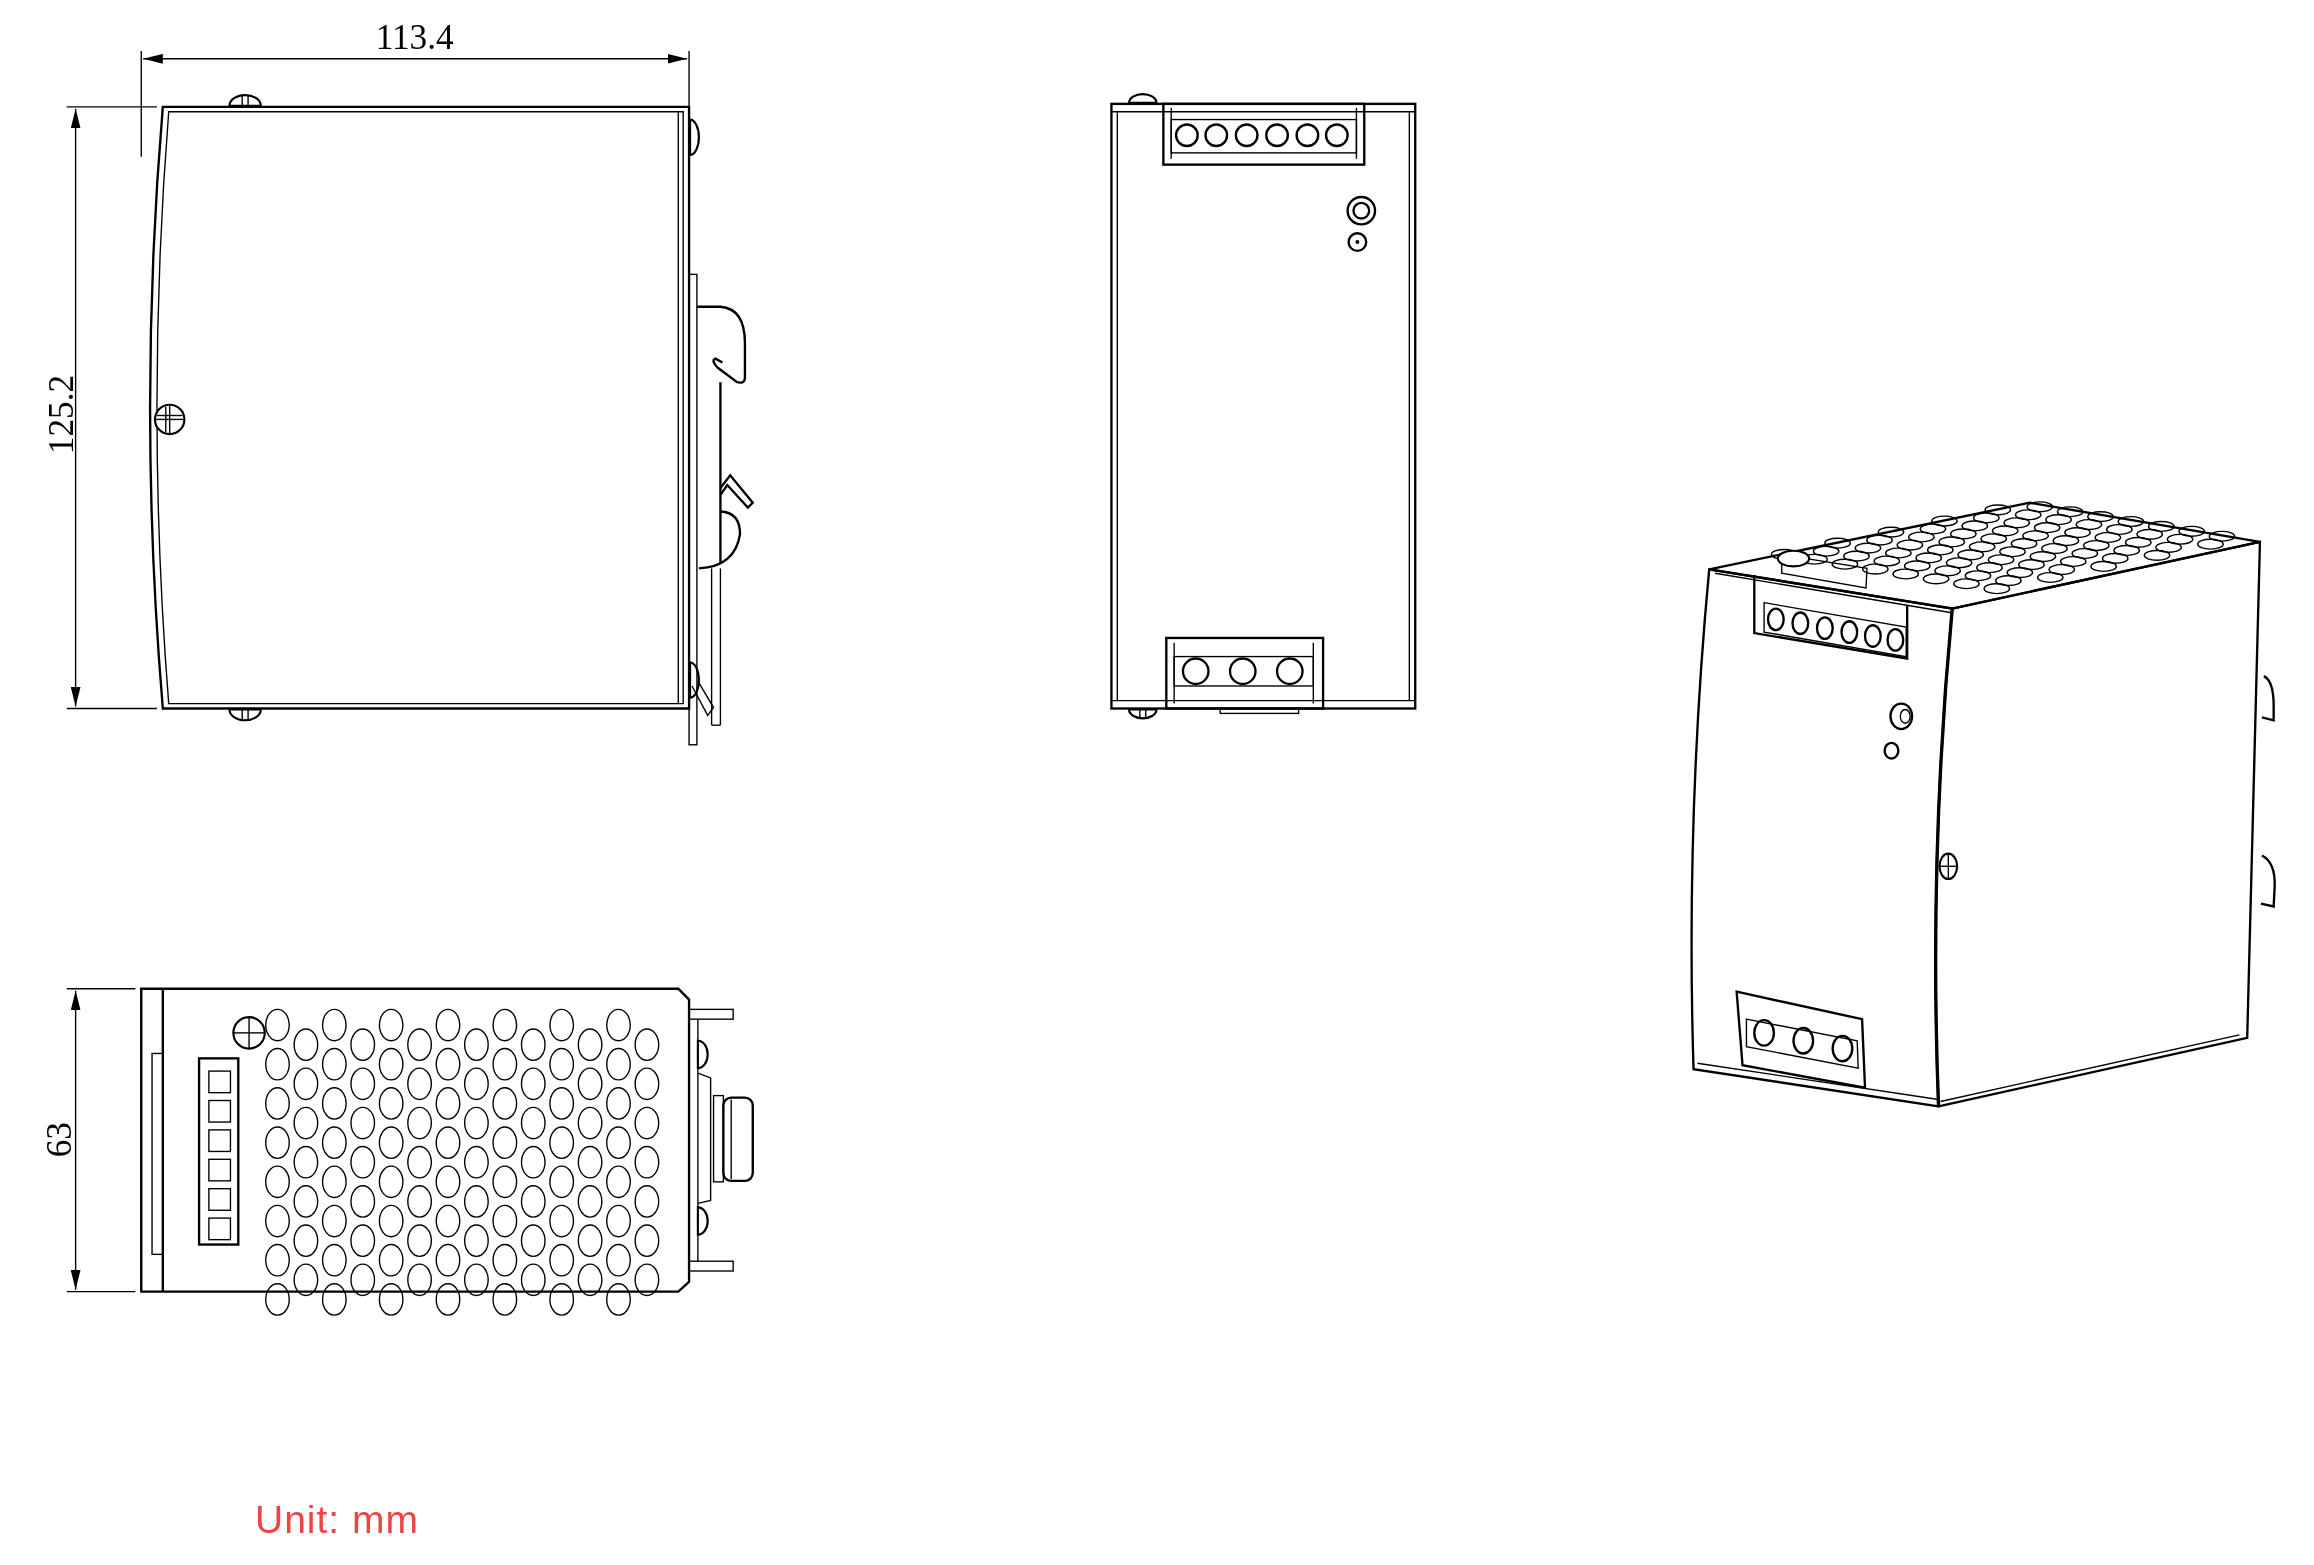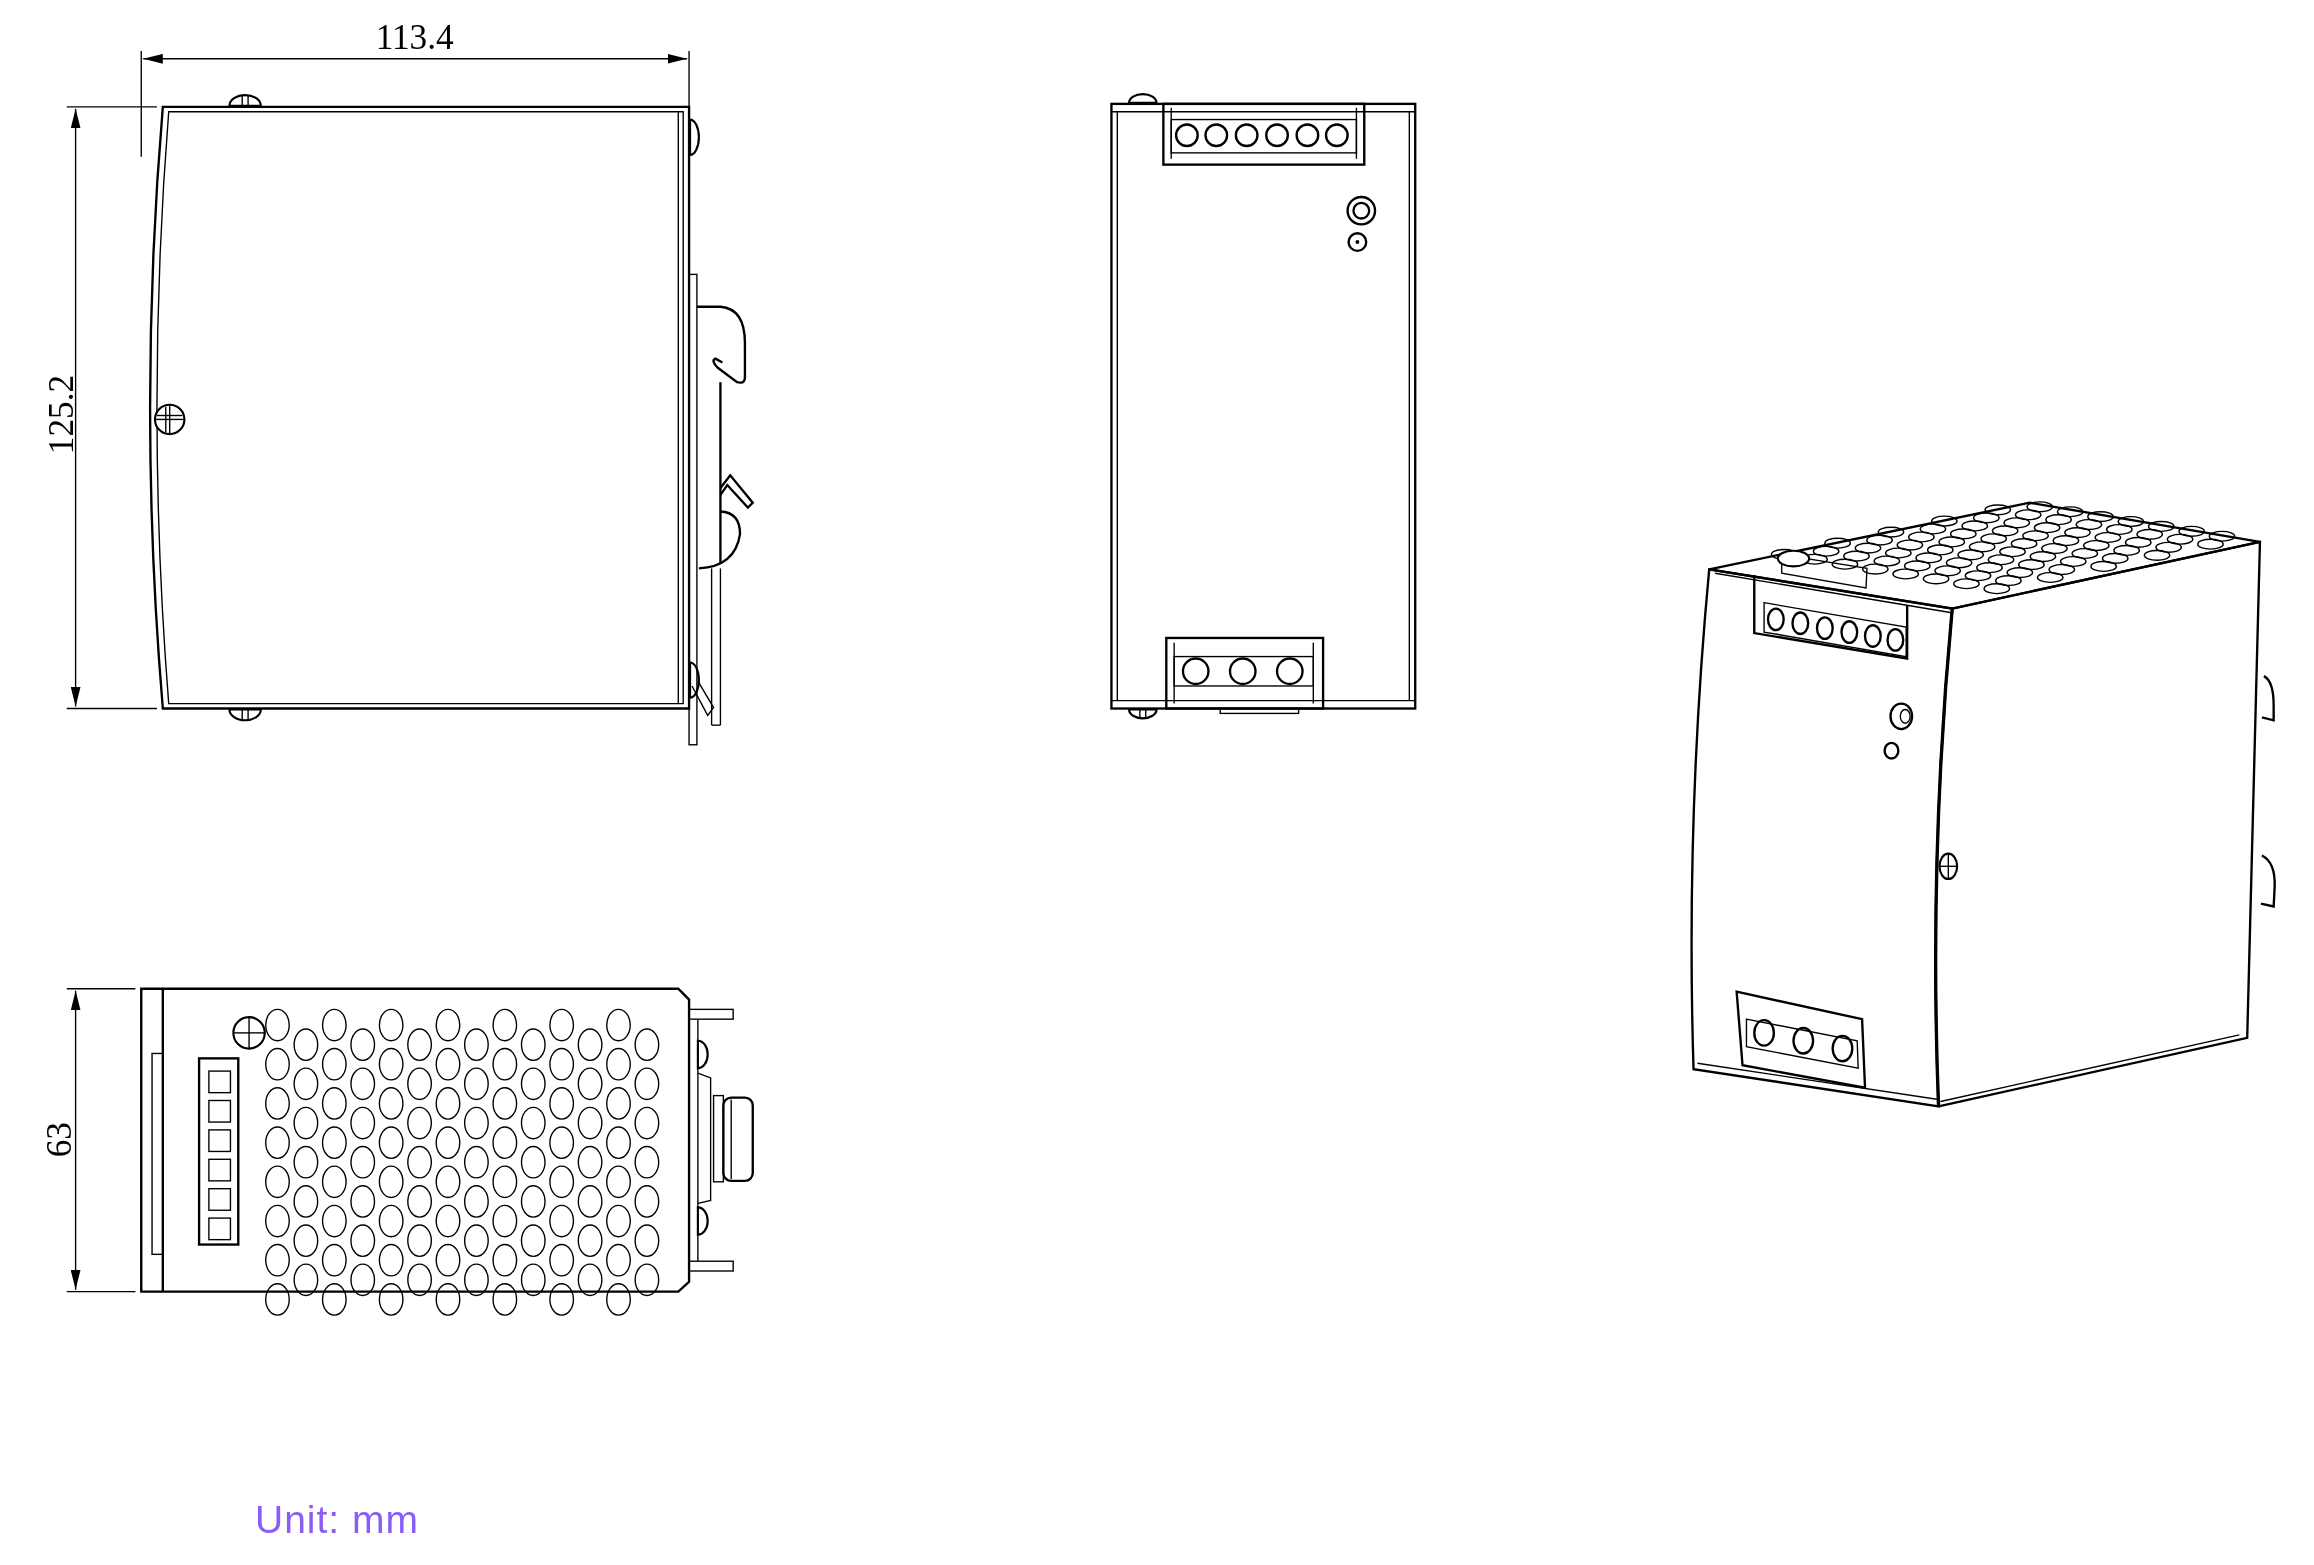--- a/index.html
+++ b/index.html
@@ -11,7 +11,7 @@
   .wf { stroke: #000; fill: #fff; stroke-width: 2.2; }
   .blk { fill: #000; stroke: none; }
   .dimtxt { font-family: "Liberation Serif", "DejaVu Serif", serif; font-size: 36px; fill: #000; }
-  .unit { position: absolute; left: 255px; top: 1498px; font-family: "Liberation Sans", "DejaVu Sans", sans-serif; font-size: 39px; color: #8b5cf6; letter-spacing: 1px; }
+  .unit { position: absolute; left: 255px; top: 1498px; font-family: "Liberation Sans", "DejaVu Sans", sans-serif; font-size: 39px; color: #ef4444; letter-spacing: 1px; }
 </style>
 </head>
 <body>

